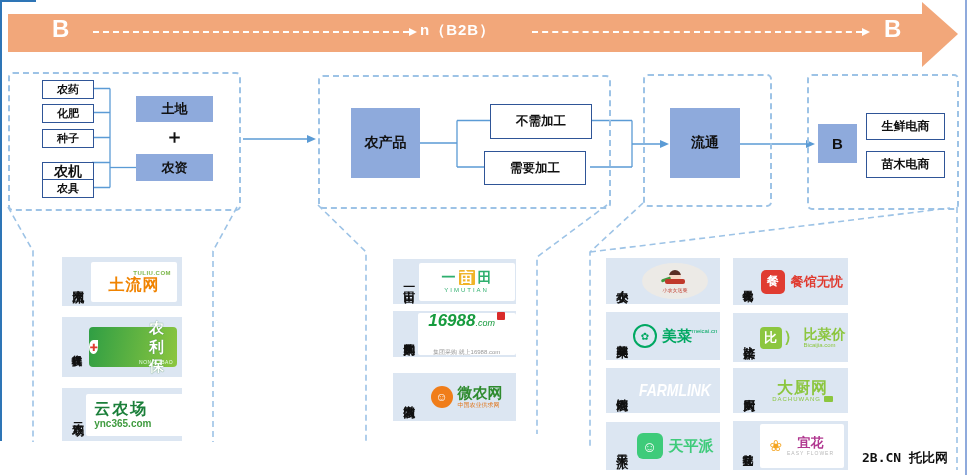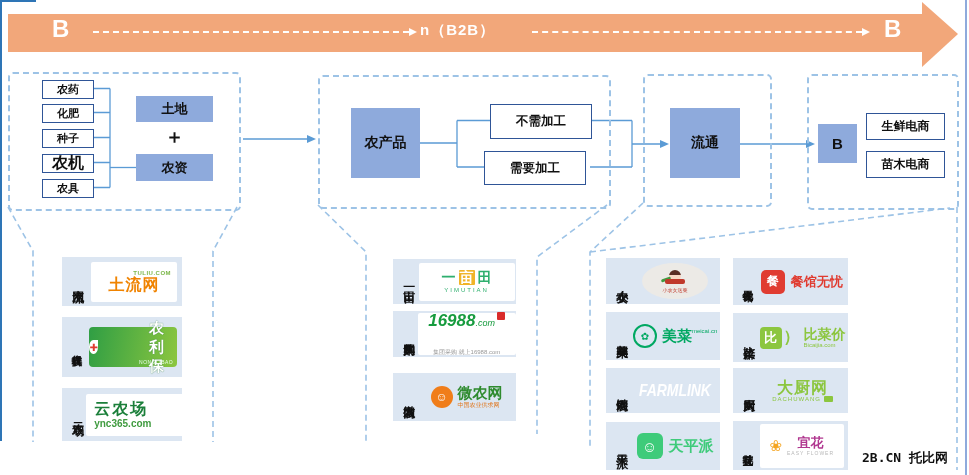--- a/index.html
+++ b/index.html
@@ -174,7 +174,7 @@
   <div class="whitebox" style="left:42px;top:80px;width:50px;height:17px;font-size:11px;">农药</div>
   <div class="whitebox" style="left:42px;top:104px;width:50px;height:17px;font-size:11px;">化肥</div>
   <div class="whitebox" style="left:42px;top:129px;width:50px;height:17px;font-size:11px;">种子</div>
-  <div class="whitebox" style="left:42px;top:154px;width:50px;height:17px;font-size:16px;">农机</div>
+  <div class="whitebox" style="left:42px;top:162px;width:50px;height:17px;font-size:14px;">农机</div>
   <div class="whitebox" style="left:42px;top:179px;width:50px;height:17px;font-size:11px;">农具</div>
   <div class="bluebox" style="left:136px;top:96px;width:77px;height:26px;font-size:13px;">土地</div>
   <div class="plus" style="left:136px;top:124px;width:77px;">＋</div>

